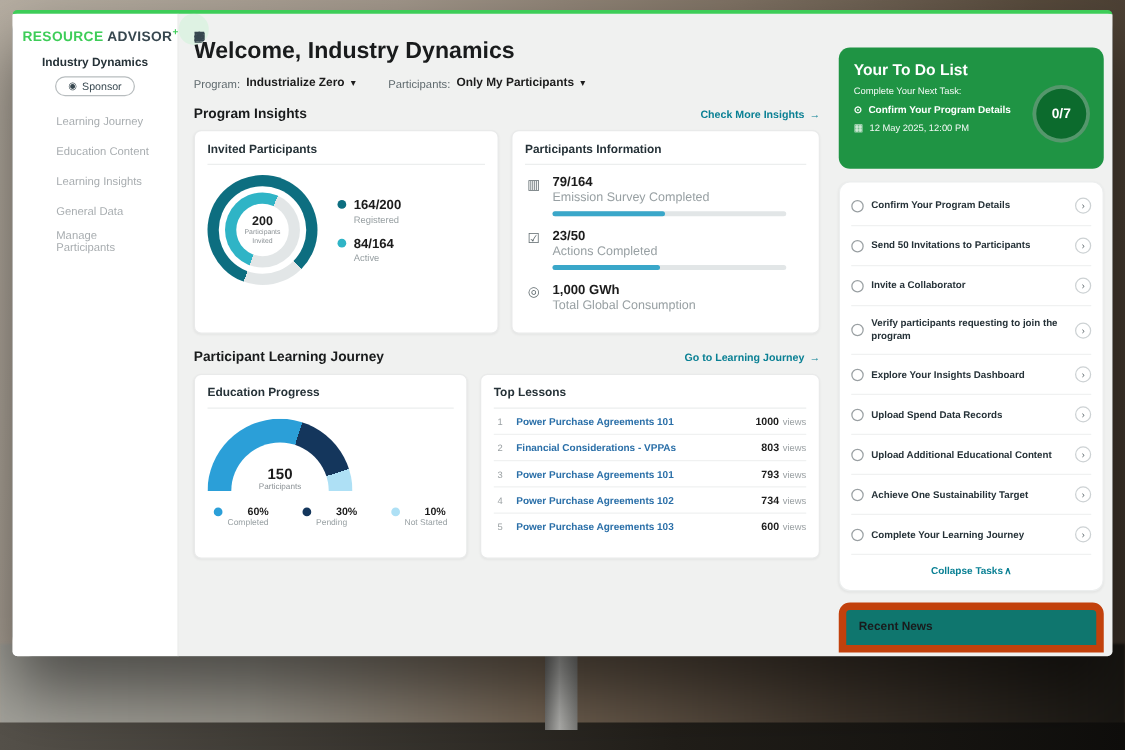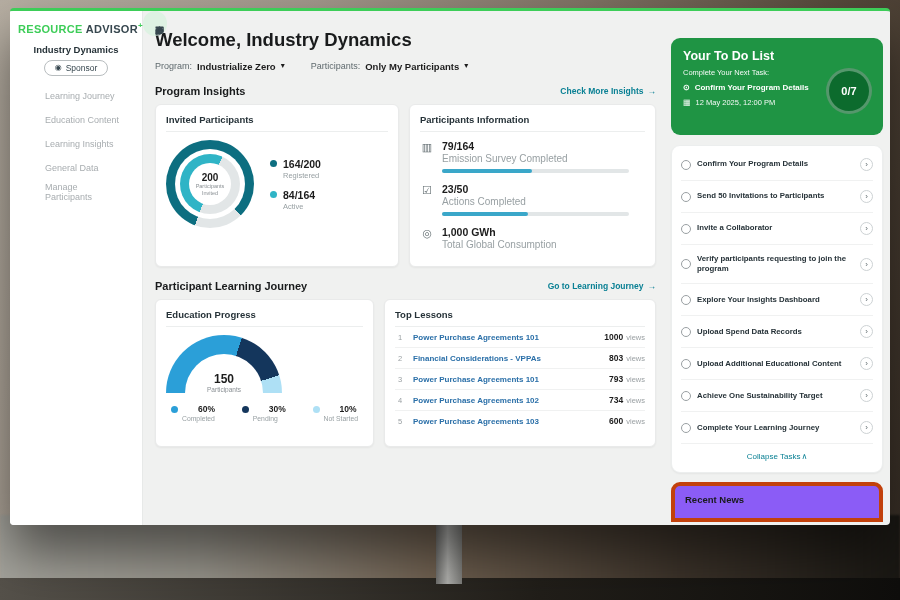--- a/index.html
+++ b/index.html
@@ -34,7 +34,7 @@
   .main{position:absolute;left:133px;right:222px;top:0;bottom:0;padding:14px 12px 0 12px;overflow:hidden}
   .welcome{font-size:18.5px;font-weight:bold;color:#191b1c;margin-top:4px}
   .filters{display:flex;gap:26px;margin-top:10px;align-items:center}
-  .filter{display:flex;gap:5px;cursor:pointer}
+  .filter{display:flex;gap:5px;align-items:center;cursor:pointer}
   .f-label{font-size:9px;color:#5f6a6e}
   .f-value{font-weight:bold;color:#1c1c1c;font-size:9.5px}
   .chev{font-size:8px;color:#1c1c1c}

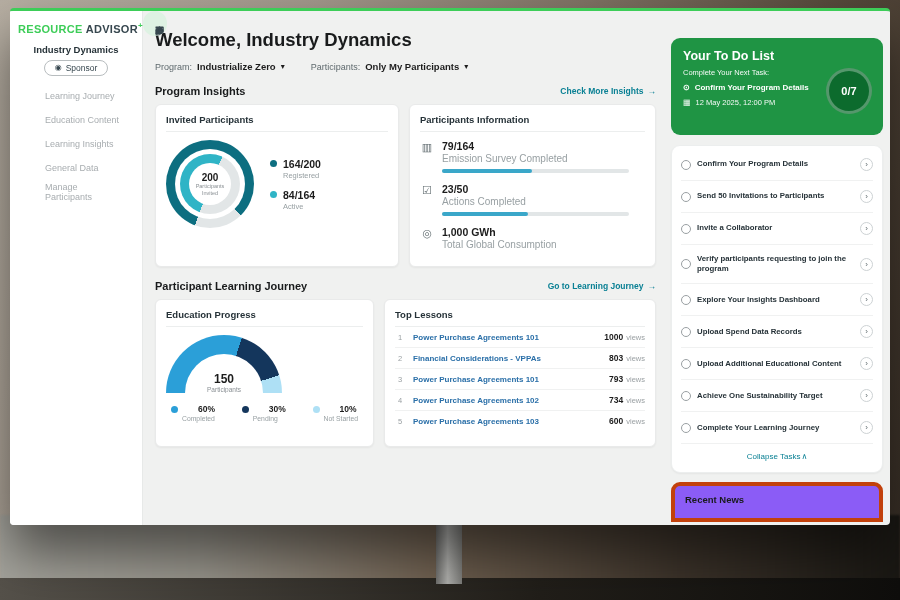--- a/index.html
+++ b/index.html
@@ -108,7 +108,7 @@
   .task-check{width:10px;height:10px;border:1px solid #9aa0a3;border-radius:50%;flex:none;background:#fff}
   .task-label{flex:1;font-size:7.8px;font-weight:bold;color:#263238;line-height:1.3}
   .task-go{width:13px;height:13px;border:1px solid #cdd2d4;border-radius:50%;font-size:8px;color:#5f6a6e;display:flex;align-items:center;justify-content:center;flex:none}
-  .collapse-link{display:flex;justify-content:center;align-items:center;gap:1px;padding:8px 0;font-size:8px;font-weight:normal;color:#0a8094;cursor:pointer}
+  .collapse-link{display:flex;justify-content:center;align-items:center;gap:1px;padding:8px 0;font-size:8px;font-weight:bold;color:#0a8094;cursor:pointer}
   .news-card{background:#8b5cf6;border-radius:9px 9px 0 0;margin-top:9px;padding:8px 10px;border:4px solid #c2410c;height:40px}
   .news-title{font-size:9.5px;font-weight:bold;color:#191b1c}
 </style>

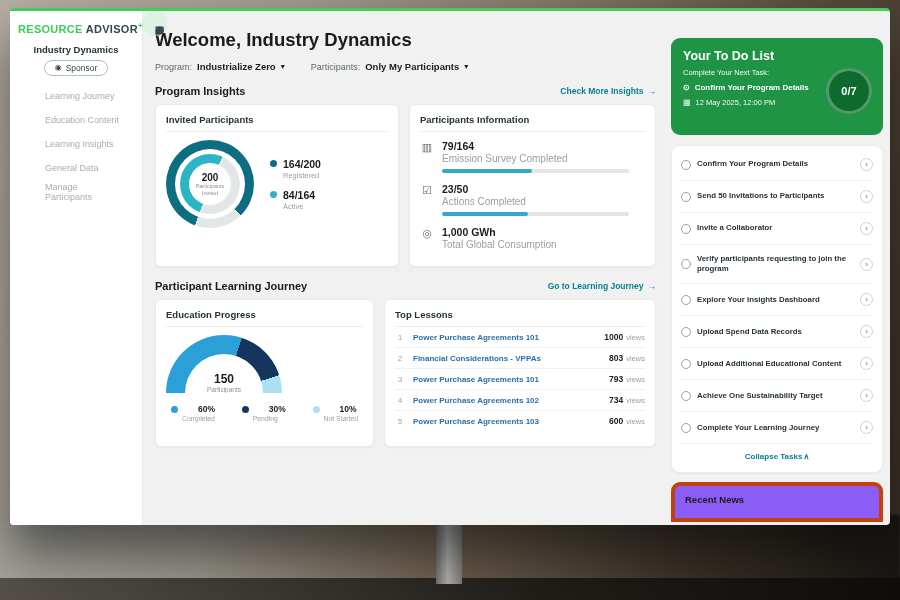--- a/index.html
+++ b/index.html
@@ -109,7 +109,7 @@
   .task-label{flex:1;font-size:7.8px;font-weight:bold;color:#263238;line-height:1.3}
   .task-go{width:13px;height:13px;border:1px solid #cdd2d4;border-radius:50%;font-size:8px;color:#5f6a6e;display:flex;align-items:center;justify-content:center;flex:none}
   .collapse-link{display:flex;justify-content:center;align-items:center;gap:1px;padding:8px 0;font-size:8px;font-weight:bold;color:#0a8094;cursor:pointer}
-  .news-card{background:#8b5cf6;border-radius:9px 9px 0 0;margin-top:9px;padding:8px 10px;border:4px solid #c2410c;height:40px}
+  .news-card{background:#0f766e;border-radius:9px 9px 0 0;margin-top:9px;padding:8px 10px;border:6px solid #c2410c;height:40px}
   .news-title{font-size:9.5px;font-weight:bold;color:#191b1c}
 </style>
 </head>

